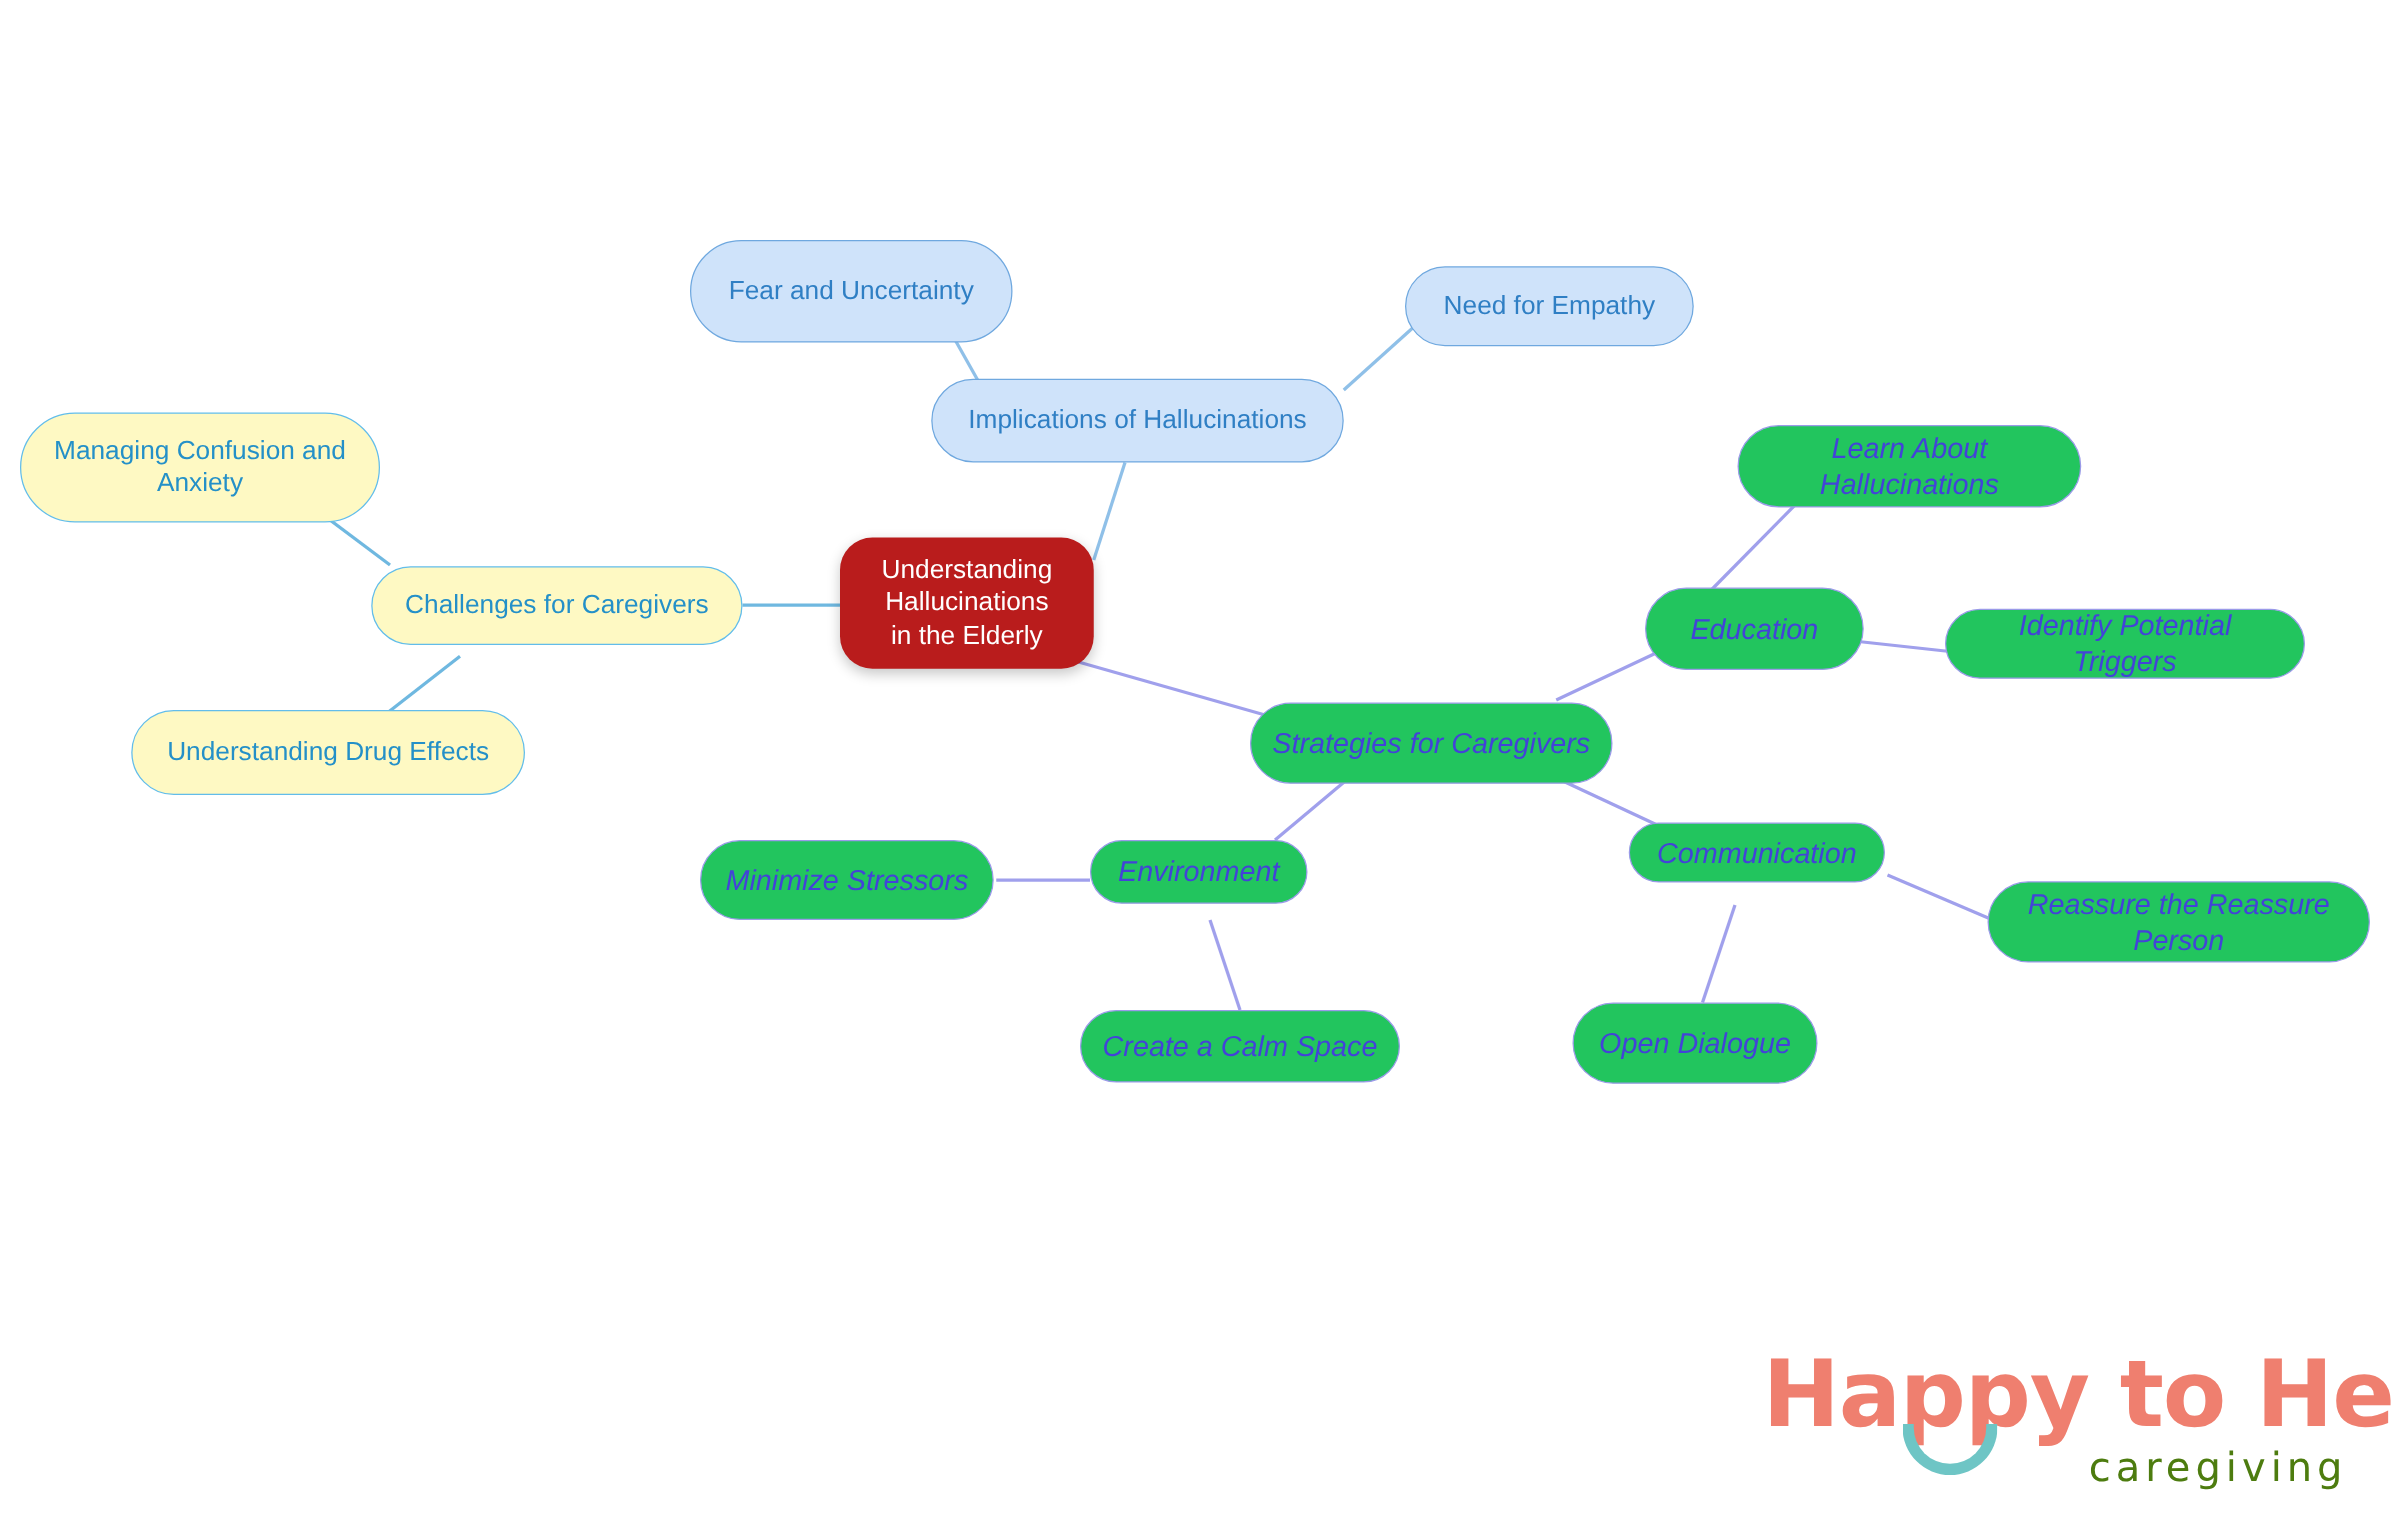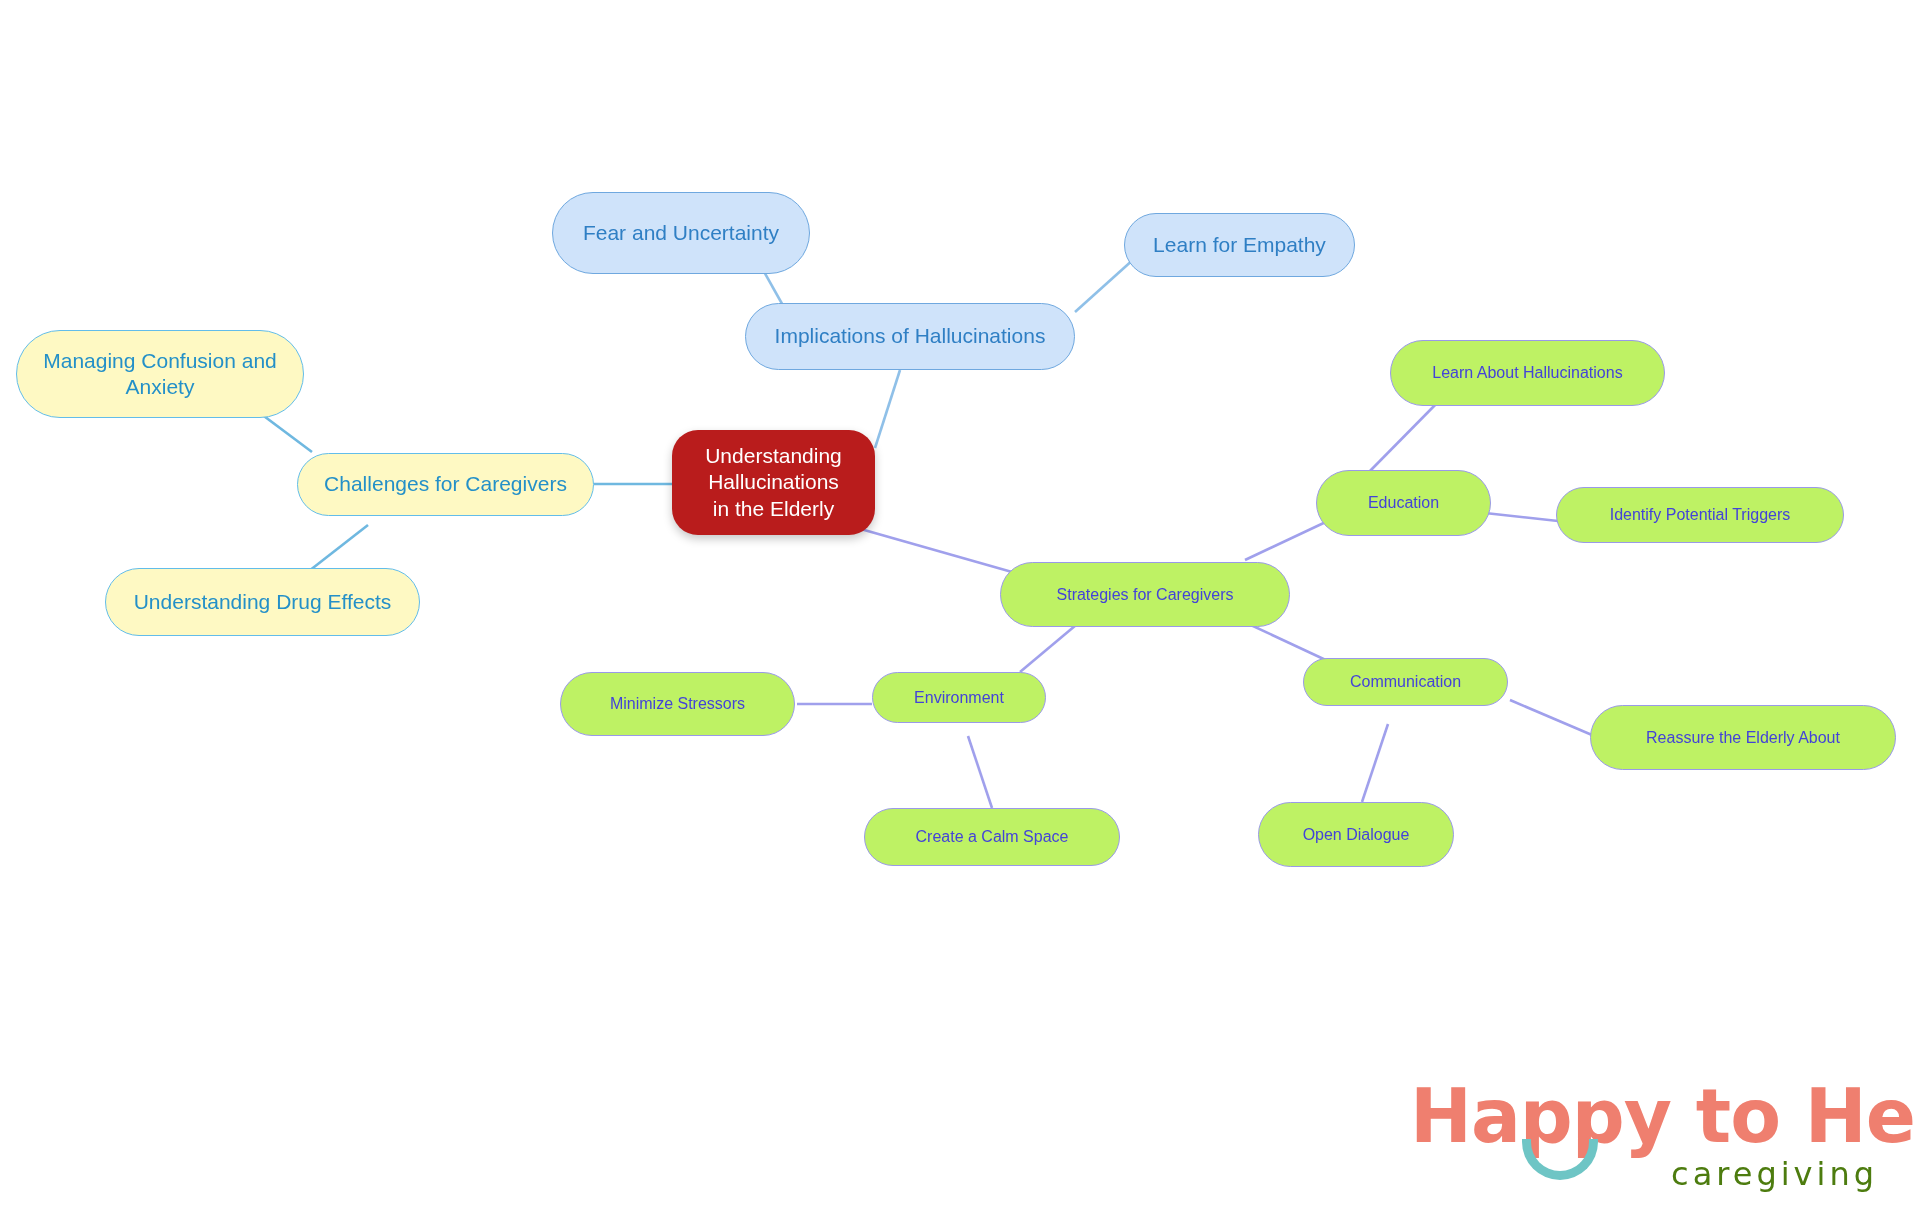--- a/index.html
+++ b/index.html
@@ -155,7 +155,7 @@
 
   <div class="node n-blue" style="left:552px; top:192px; width:258px; height:82px;">Fear and Uncertainty</div>
 
-  <div class="node n-blue" style="left:1124px; top:213px; width:231px; height:64px;">Learn for Empathy</div>
+  <div class="node n-blue" style="left:1124px; top:213px; width:231px; height:64px;">Need for Empathy</div>
 
   <div class="node n-sky" style="left:297px; top:453px; width:297px; height:63px;">Challenges for Caregivers</div>
 

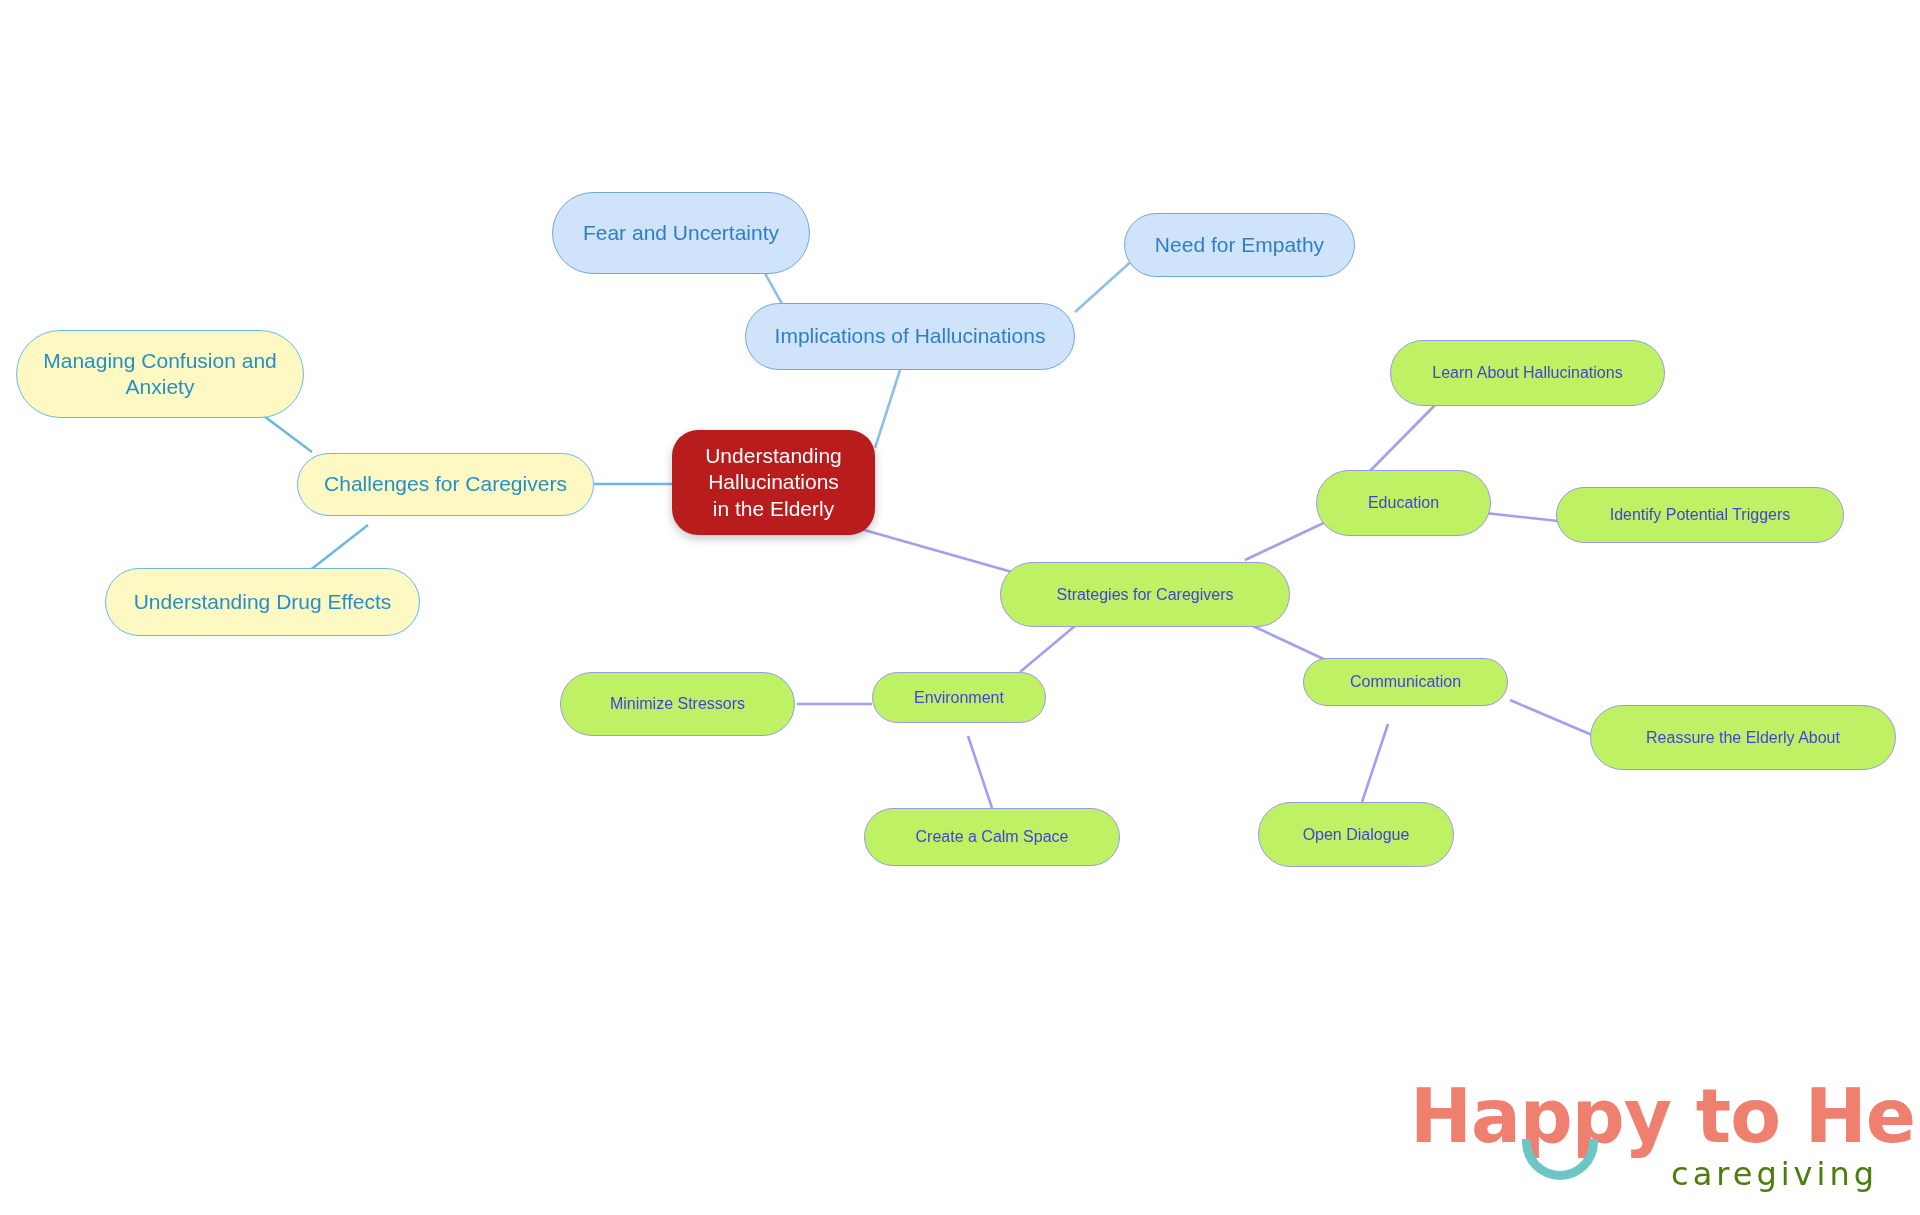--- a/index.html
+++ b/index.html
@@ -64,10 +64,11 @@
     font-size: 21px;
   }
   .n-purple {
-    background: #bef264;
+    background: #22c55e;
     border-color: #9a9ae8;
     color: #4343d8;
-    font-size: 16px;
+    font-size: 23px;
+    font-style: italic;
   }
   
   #logo {

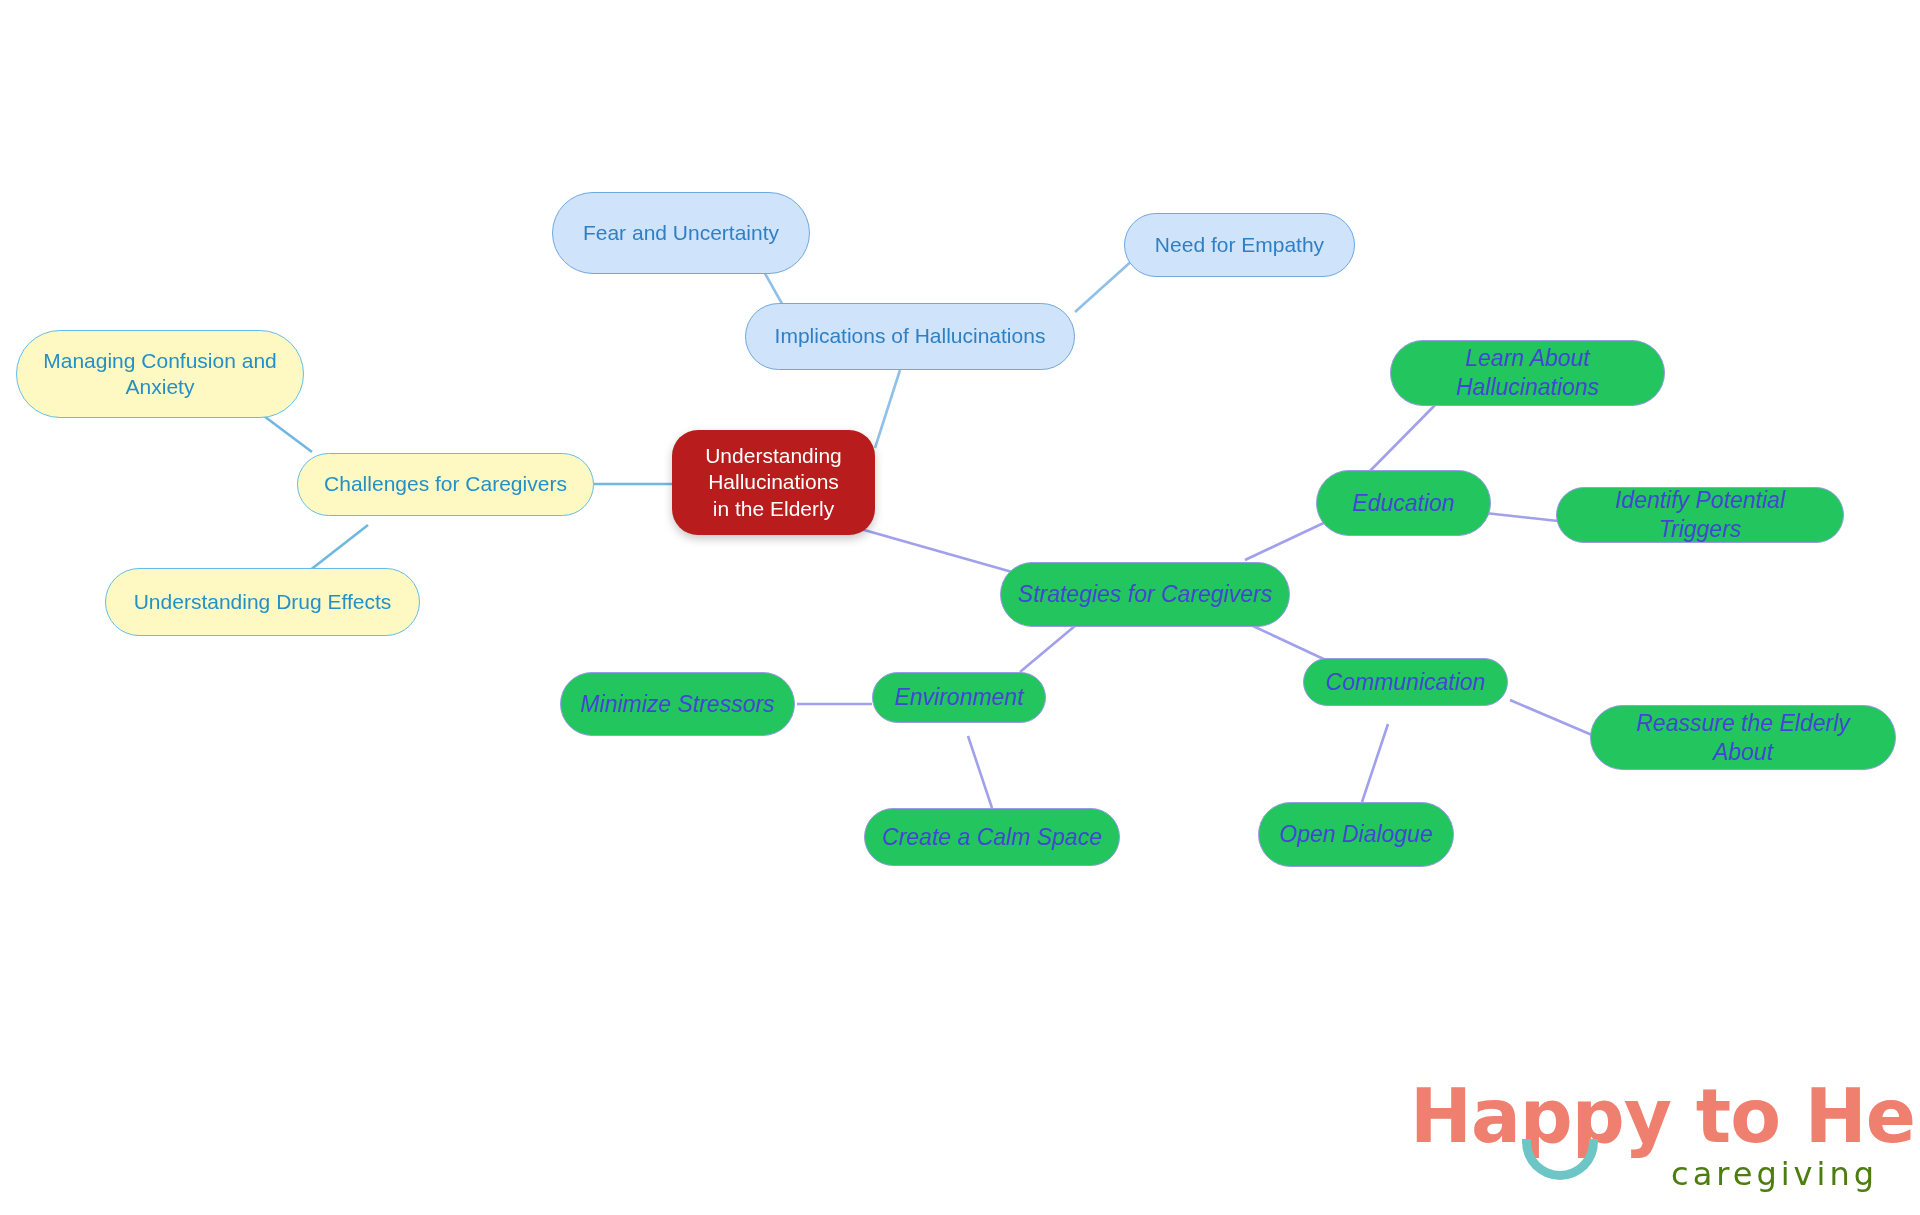--- a/index.html
+++ b/index.html
@@ -175,7 +175,7 @@
 
   <div class="node n-purple" style="left:1303px; top:658px; width:205px; height:48px;text-align:right;">Communication</div>
 
-  <div class="node n-purple" style="left:1590px; top:705px; width:306px; height:65px;">Reassure the Elderly About</div>
+  <div class="node n-purple" style="left:1590px; top:705px; width:306px; height:65px;">Reassure the Reassure Person</div>
 
   <div class="node n-purple" style="left:1258px; top:802px; width:196px; height:65px;">Open Dialogue</div>
 

